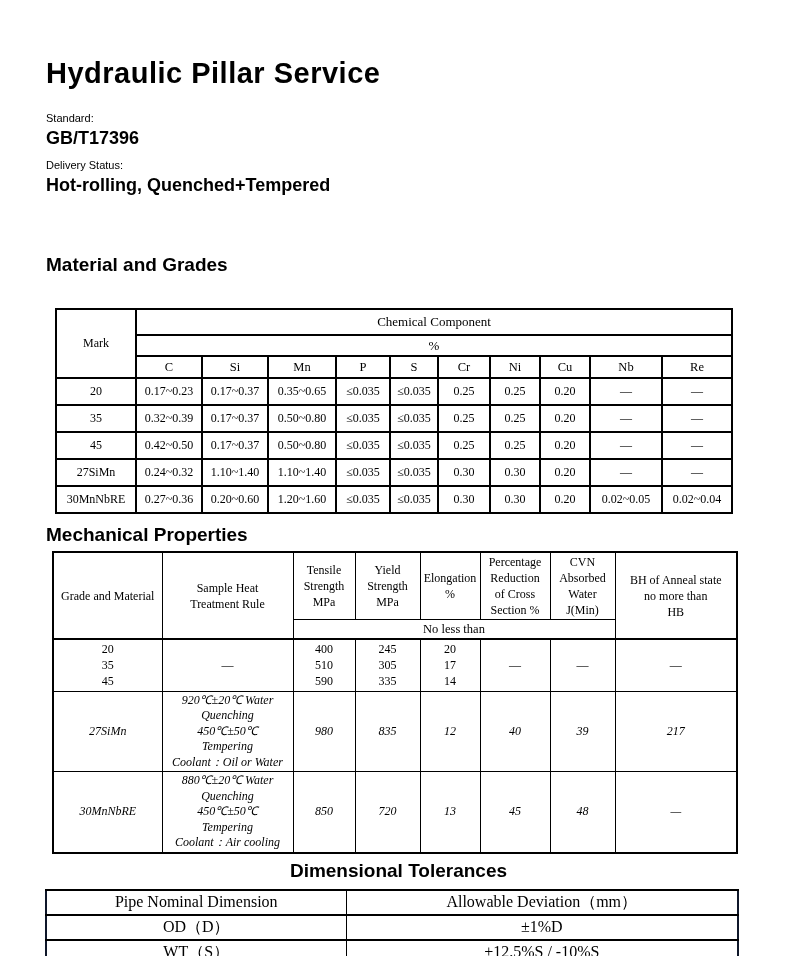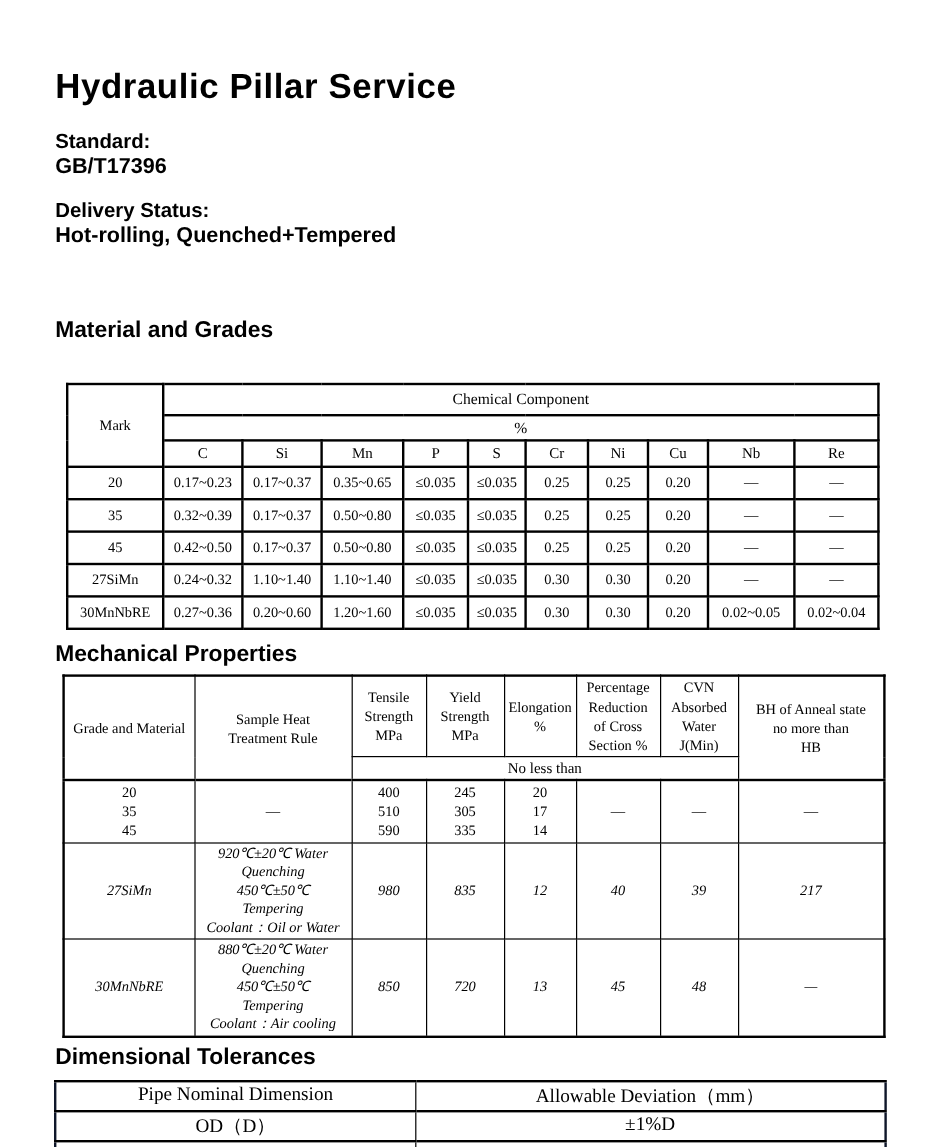--- a/index.html
+++ b/index.html
@@ -26,8 +26,8 @@
   }
   .meta-label {
     font-family: "Liberation Sans", sans-serif;
-    font-weight: bold;
-    font-size: 17px;
+    font-weight: normal;
+    font-size: 11px;
     line-height: 20px;
     margin-top: 14px;
   }

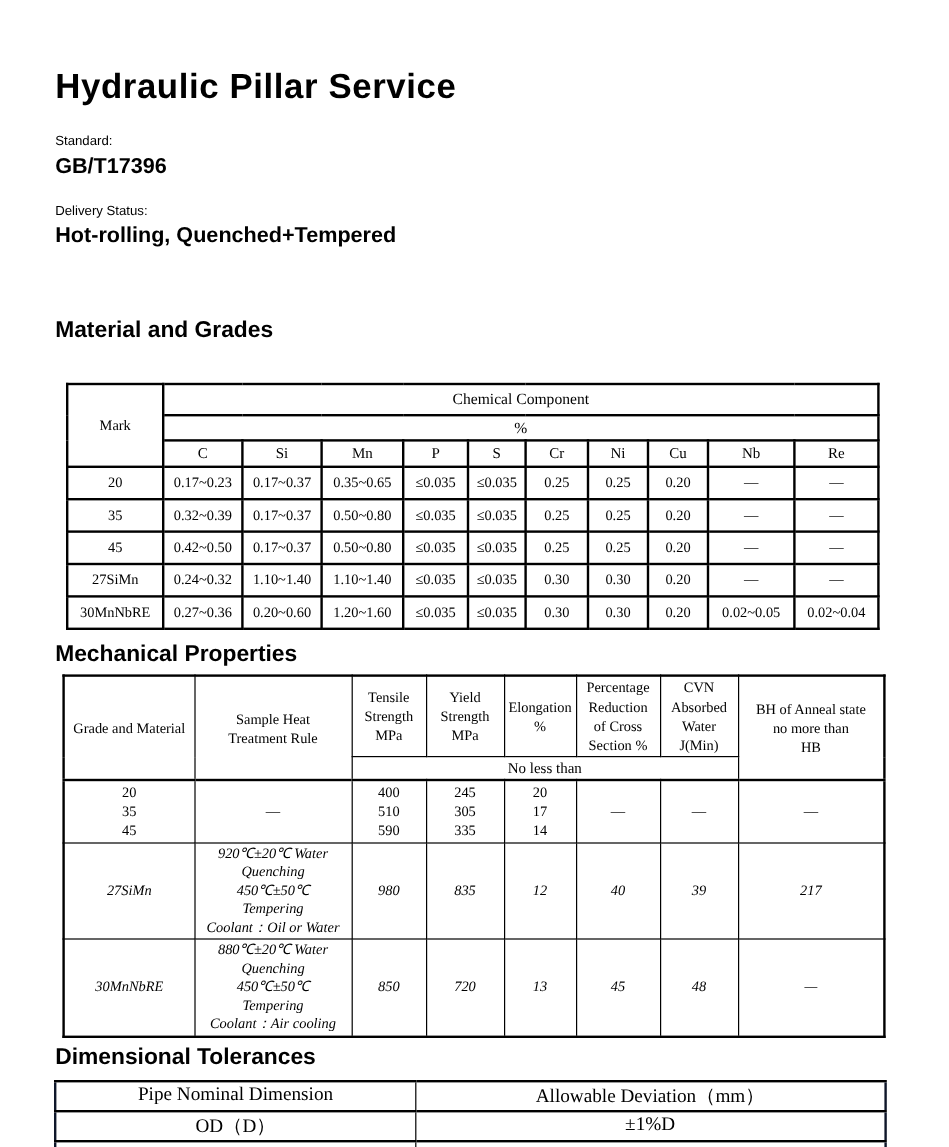--- a/index.html
+++ b/index.html
@@ -31,7 +31,7 @@
     line-height: 20px;
     margin-top: 14px;
   }
-  .meta-label.second { margin-top: 20px; }
+  .meta-label.second { margin-top: 9px; }
   .meta-value {
     font-family: "Liberation Sans", sans-serif;
     font-weight: bold;

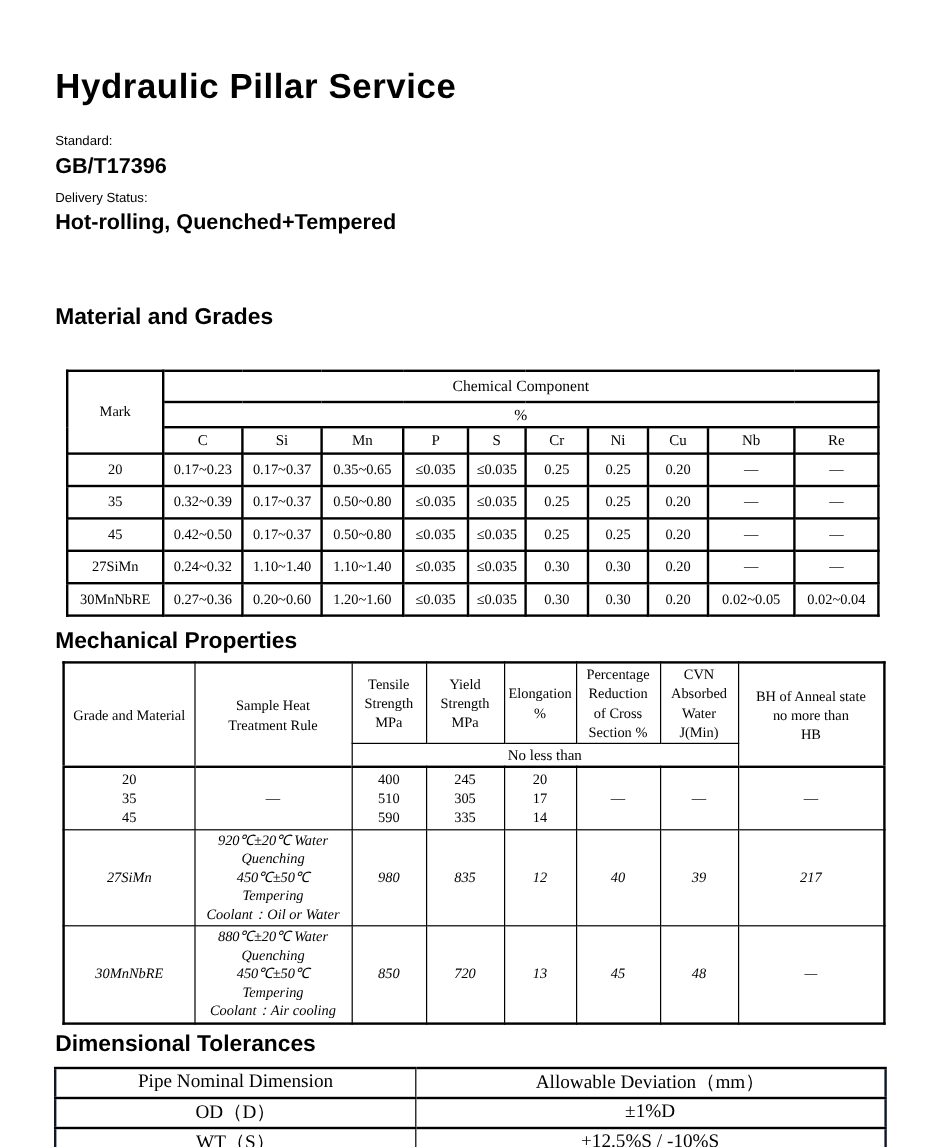--- a/index.html
+++ b/index.html
@@ -47,7 +47,7 @@
   }
   #sec-material   { margin-top: 60px; }
   #sec-mechanical { margin-top: 9px; }
-  #sec-dimensional{ margin-top: 5px; }
+  #sec-dimensional{ margin-top: 5px; text-align: center; }
 
   
   table.tbl {

